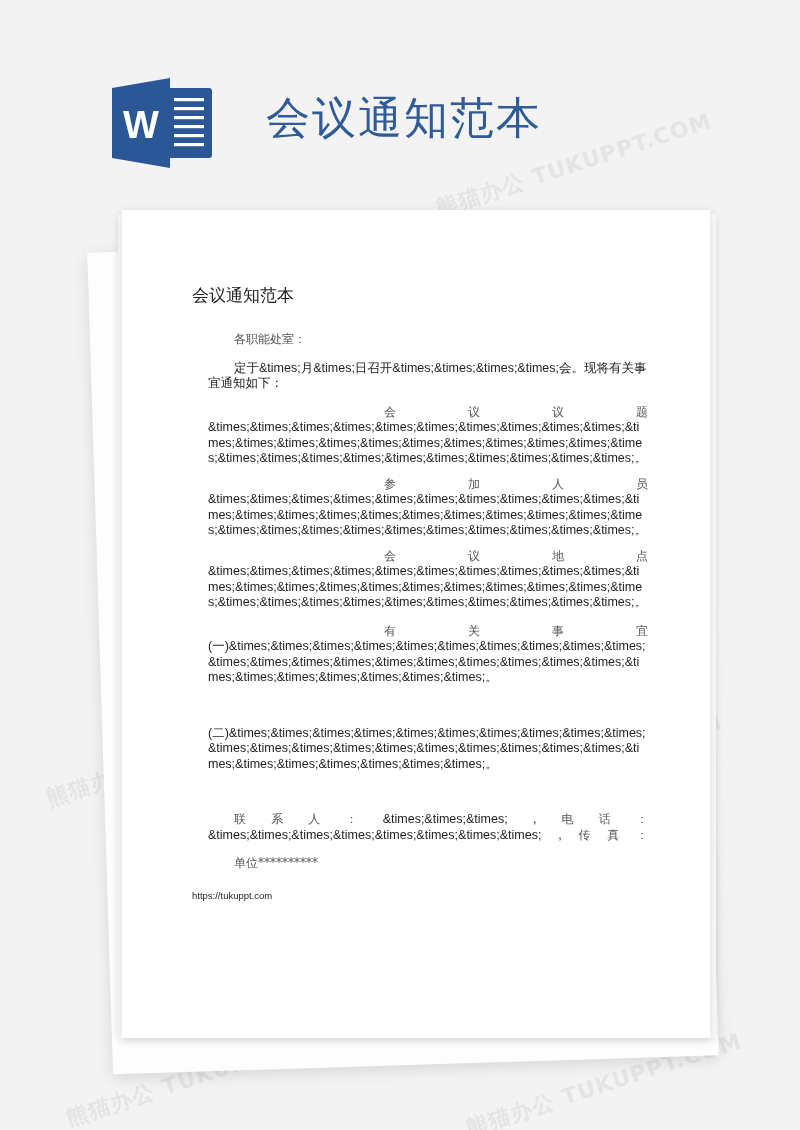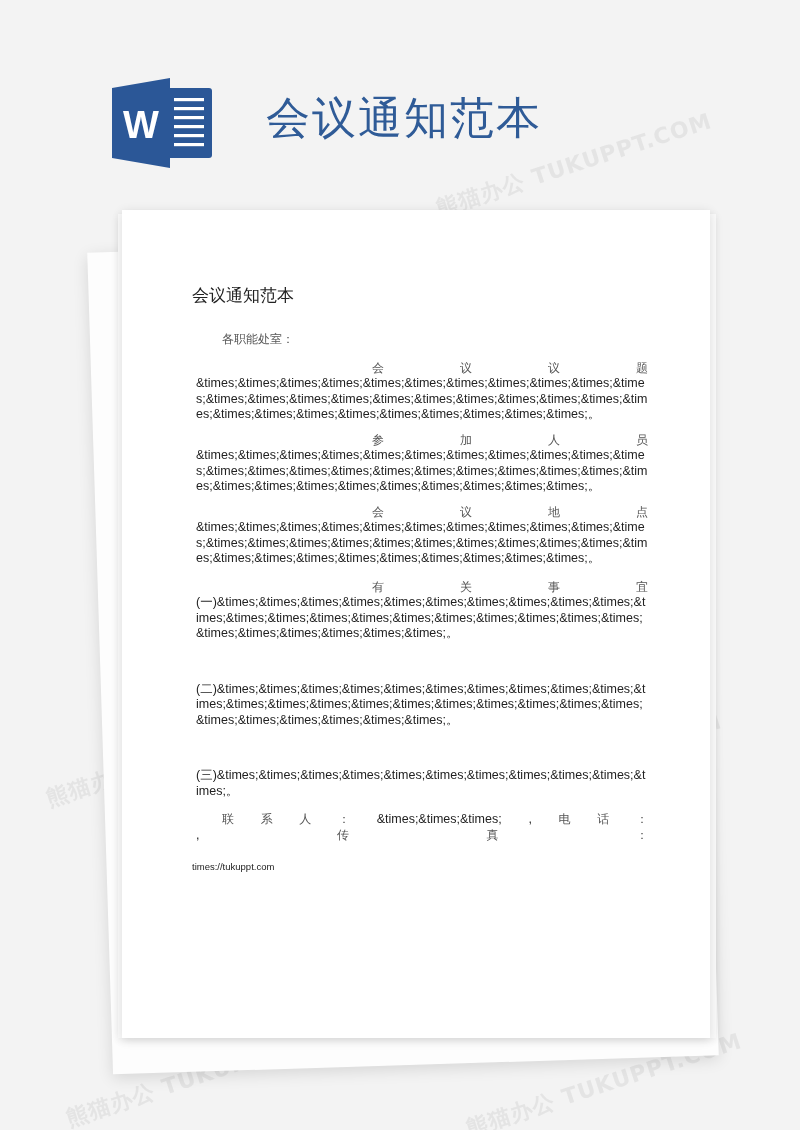--- a/index.html
+++ b/index.html
@@ -45,7 +45,7 @@
   .p {
     font-family:"Liberation Sans", sans-serif; font-size:12.5px;
     line-height:15.5px; color:#222; word-break:break-all;
-    margin:0 0 13px 4px;
+    margin:0 0 13px 16px;
   }
   .cn { font-family:"DejaVu Serif", serif; color:#555; font-size:12px; }
   .indent { text-indent:26px; }

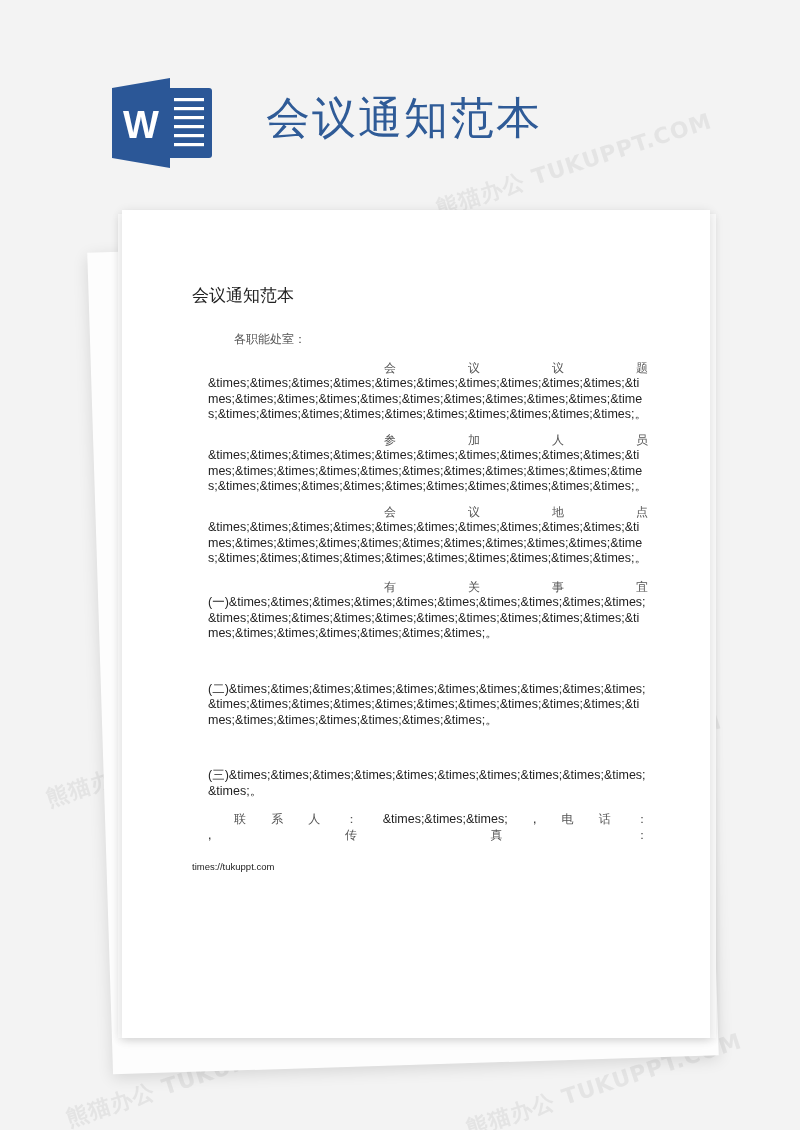--- a/index.html
+++ b/index.html
@@ -95,6 +95,7 @@
     <div class="doc-title">会议通知范本</div>
 
     <div class="p indent cn">各职能处室：</div>
+    <div class="p indent">定于&amp;times;月&amp;times;日召开&amp;times;&amp;times;&amp;times;&amp;times;会。现将有关事宜通知如下：</div>
 
     <div class="p" style="margin-bottom:10px;">
       <div class="spread">

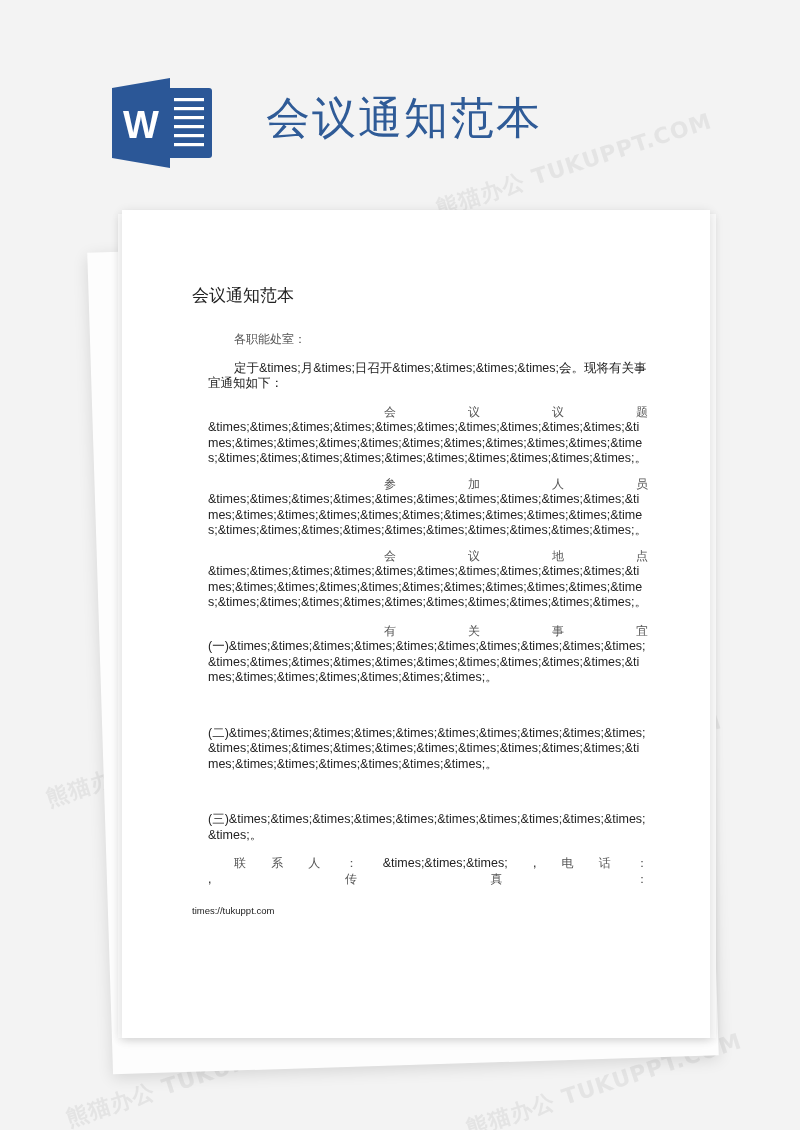--- a/index.html
+++ b/index.html
@@ -140,7 +140,6 @@
 
     <div class="p gap-lg">(二)&amp;times;&amp;times;&amp;times;&amp;times;&amp;times;&amp;times;&amp;times;&amp;times;&amp;times;&amp;times;&amp;times;&amp;times;&amp;times;&amp;times;&amp;times;&amp;times;&amp;times;&amp;times;&amp;times;&amp;times;&amp;times;&amp;times;&amp;times;&amp;times;&amp;times;&amp;times;&amp;times;。</div>
 
-    <div class="p">(三)&amp;times;&amp;times;&amp;times;&amp;times;&amp;times;&amp;times;&amp;times;&amp;times;&amp;times;&amp;times;&amp;times;。</div>
 
     <div class="p">
       <div class="contact-row" style="padding-left:26px;">

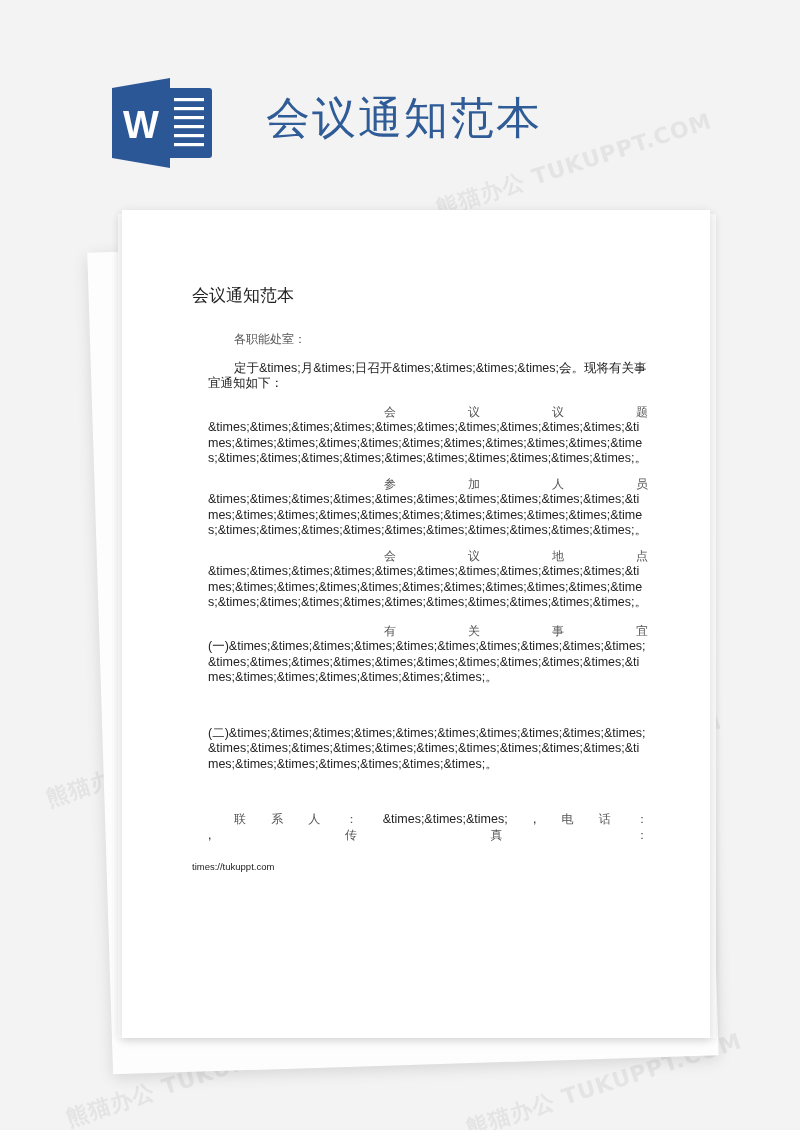--- a/index.html
+++ b/index.html
@@ -154,6 +154,7 @@
         <span class="cn">：</span>
       </div>
       <div class="contact-row">
+        <span>&amp;times;&amp;times;&amp;times;&amp;times;&amp;times;&amp;times;&amp;times;&amp;times;</span>
         <span>,</span>
         <span class="cn">传</span>
         <span class="cn">真</span>

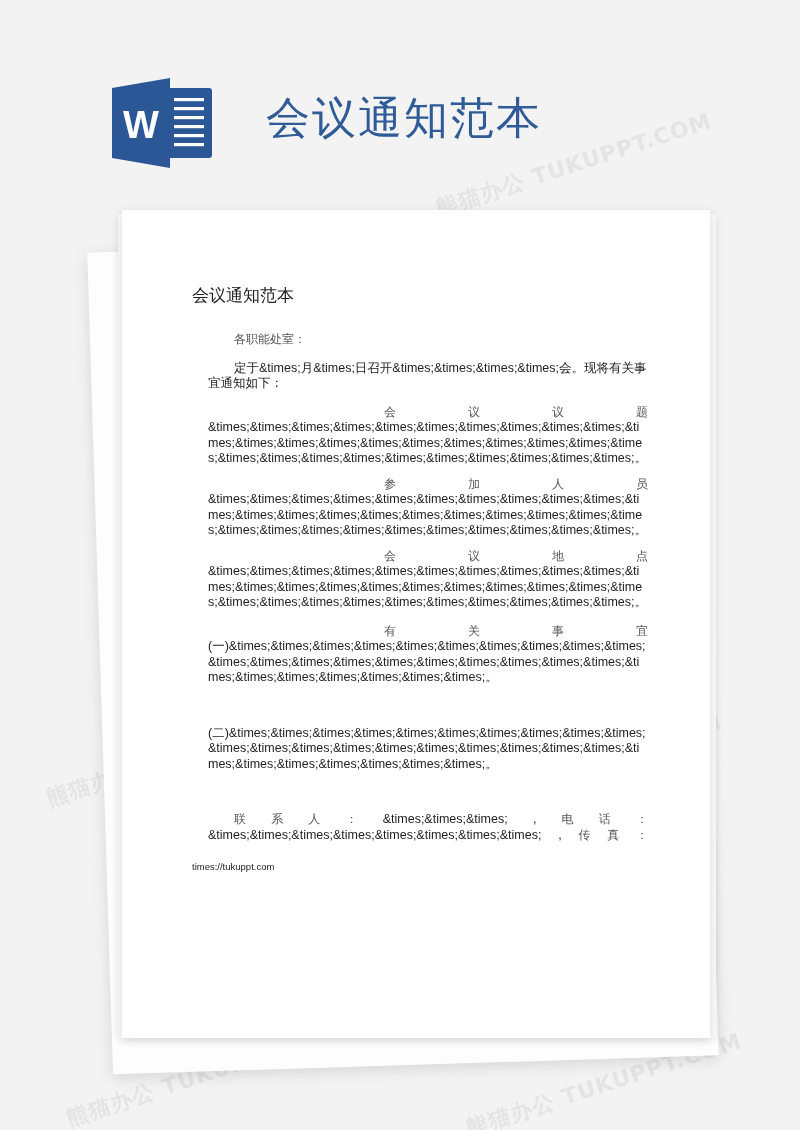--- a/index.html
+++ b/index.html
@@ -162,6 +162,7 @@
       </div>
     </div>
 
+    <div class="p indent cn">单位**********</div>
 
     <div class="footer-link">times://tukuppt.com</div>
   </div>

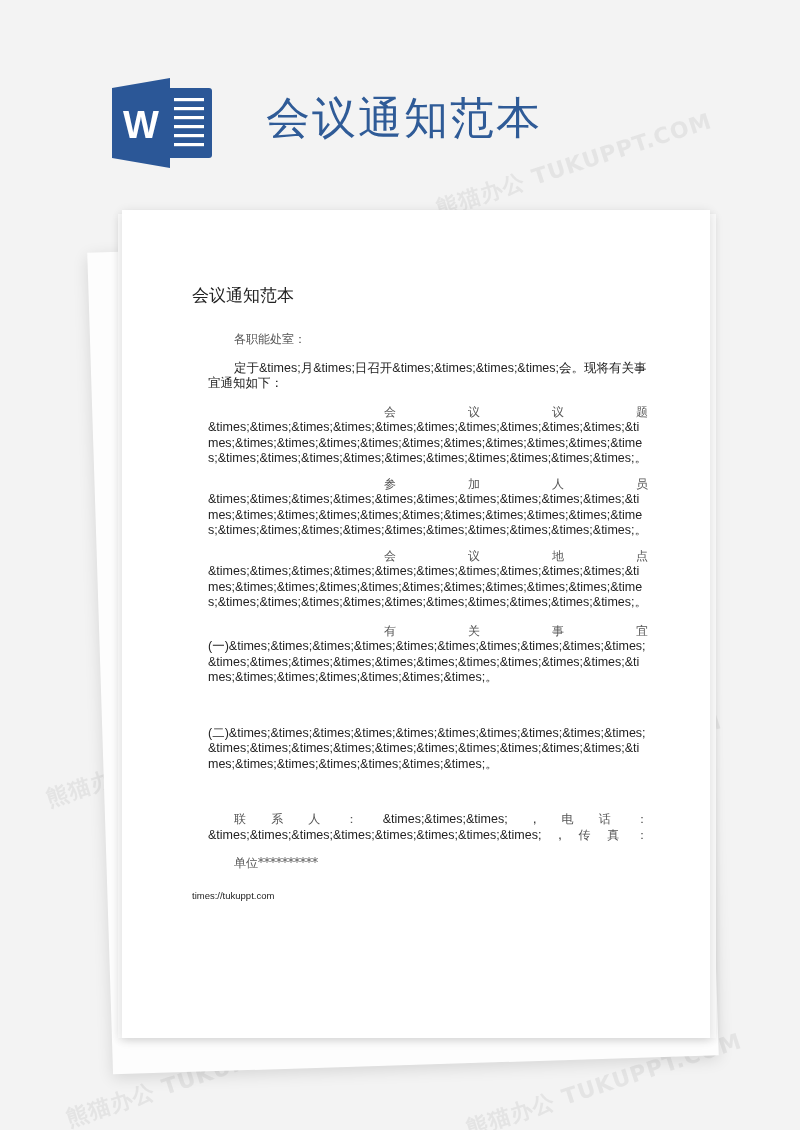--- a/index.html
+++ b/index.html
@@ -164,7 +164,7 @@
 
     <div class="p indent cn">单位**********</div>
 
-    <div class="footer-link">times://tukuppt.com</div>
+    <div class="footer-link">https://tukuppt.com</div>
   </div>
 </div>
 

